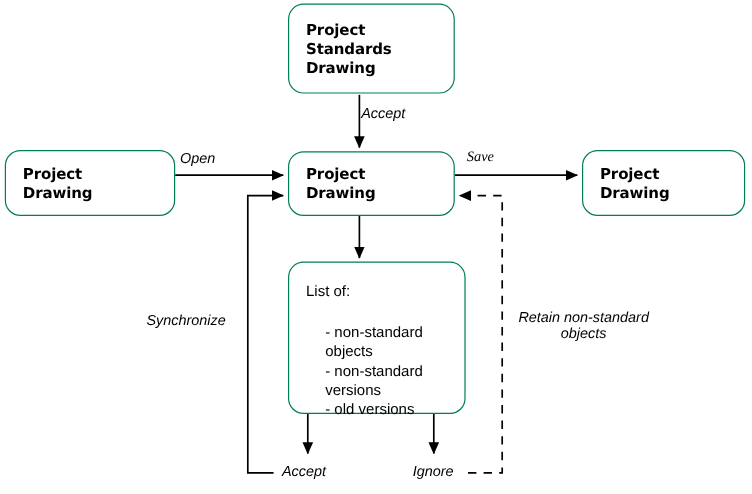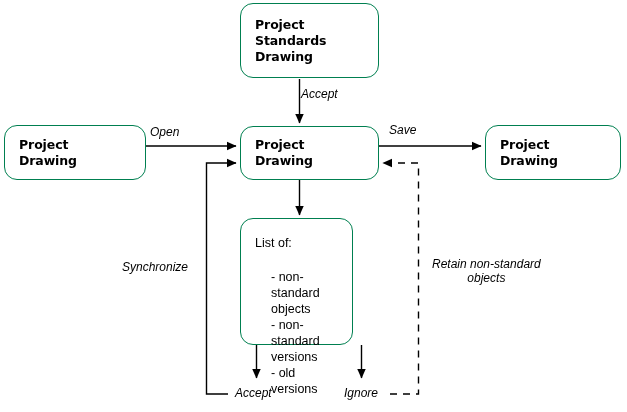--- a/index.html
+++ b/index.html
@@ -137,7 +137,7 @@
 
   <div class="edge-label" style="left:150px;top:125px;">Open</div>
 
-  <div class="edge-label" style="left:389px;top:123px;">Save</div>
+  <div class="edge-label" style="left:389px;top:123px;font-family:Liberation Serif, serif;">Save</div>
 
   <div class="edge-label" style="left:122px;top:260px;">Synchronize</div>
 

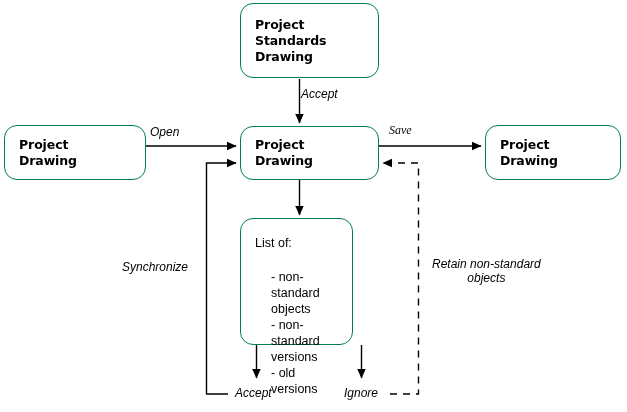--- a/index.html
+++ b/index.html
@@ -122,7 +122,7 @@
 Drawing</div>
   </div>
 
-  <div class="node listbox" style="left:240px;top:218px;width:113px;height:127px;">
+  <div class="node listbox" style="left:240px;top:218px;width:148px;height:127px;">
     <div class="listtitle">List of:</div>
     <ul>
       <li>-  non-standard

